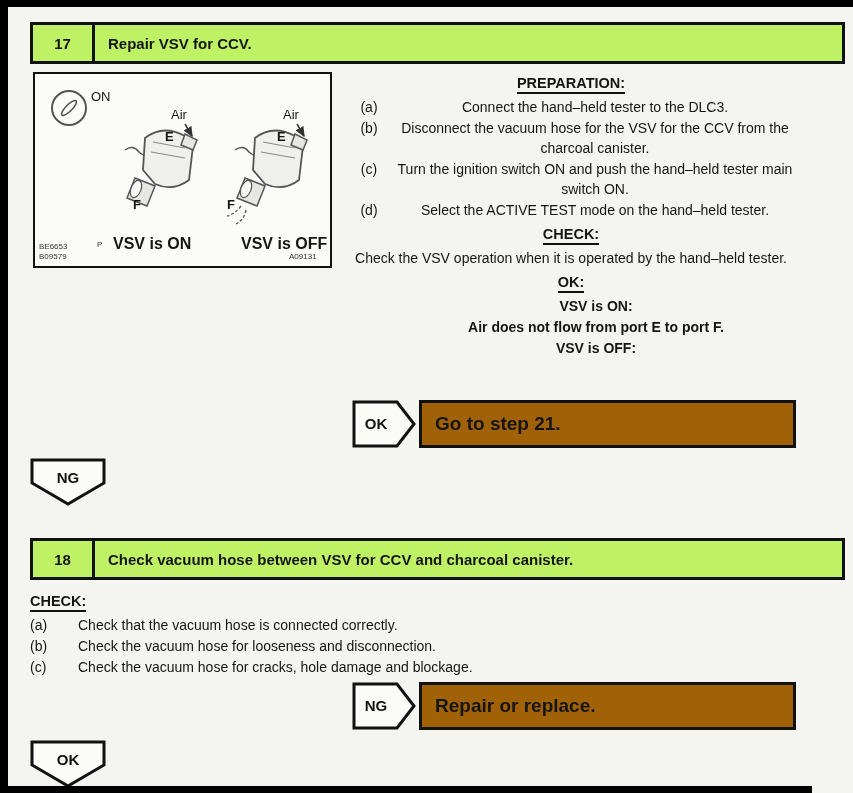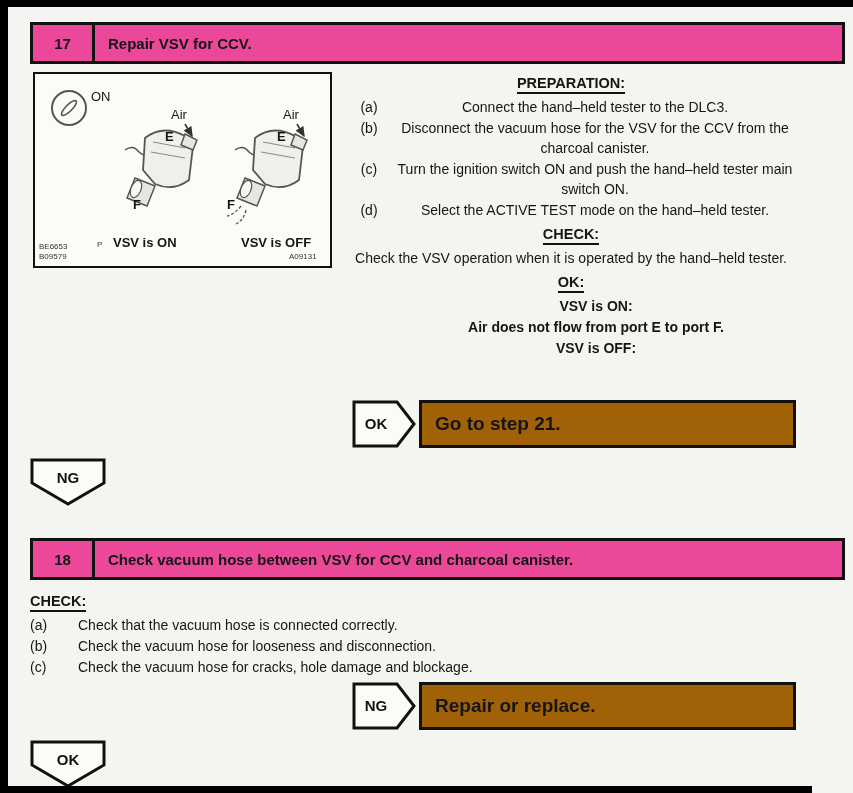--- a/index.html
+++ b/index.html
@@ -15,7 +15,7 @@
   .bar-left   { position:absolute; left:0; top:0; width:8px; height:793px; background:#000; z-index:6; }
   .bar-bottom { position:absolute; left:0; top:786px; width:812px; height:7px; background:#000; z-index:6; }
 
-  .step-header { position:absolute; display:flex; border:3px solid #111; background:#ec4899; }
+  .step-header { position:absolute; display:flex; border:3px solid #111; background:#bef264; }
   .step-num    { width:62px; flex:none; display:flex; align-items:center; justify-content:center;
                  font-weight:bold; font-size:15px; border-right:3px solid #111; }
   .step-title  { flex:1; display:flex; align-items:center; padding-left:13px; font-weight:bold; font-size:15px; }

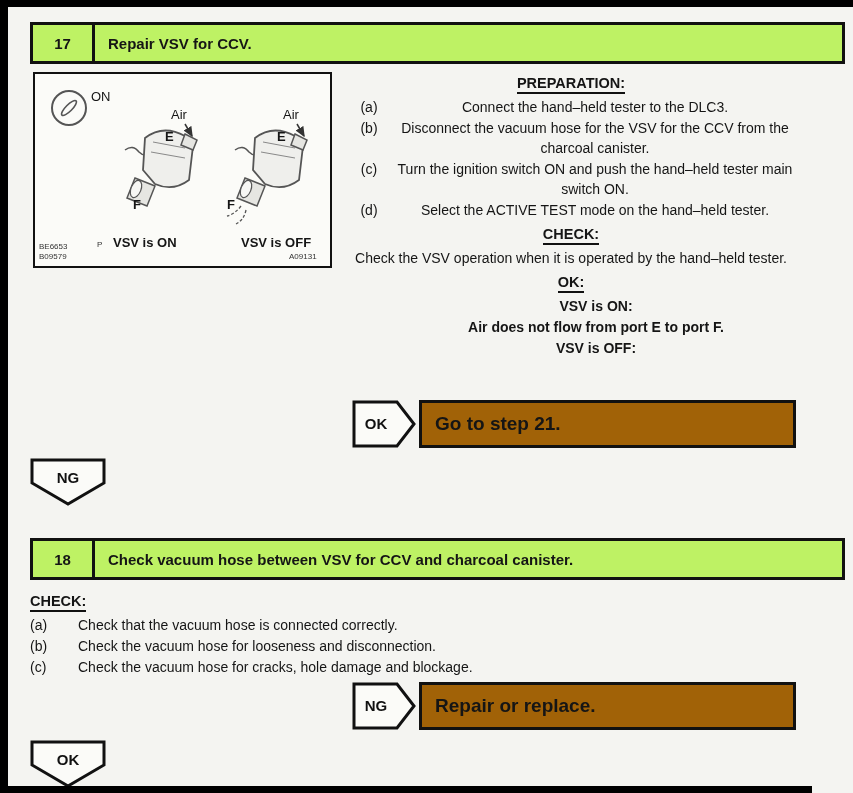--- a/index.html
+++ b/index.html
@@ -24,7 +24,7 @@
             border:2px solid #111; background:#fbfbf8; }
   .fig-label { position:absolute; font-size:13px; line-height:1; }
   .fig-label.b { font-weight:bold; }
-  .fig-caption { position:absolute; font-size:13px; font-weight:bold; line-height:1; }
+  .fig-caption { position:absolute; font-size:16px; font-weight:bold; line-height:1; }
   .fig-code { position:absolute; font-size:8px; line-height:1.2; color:#333; }
 
   .right-col { position:absolute; left:345px; top:74px; width:452px;text-align:center; }

